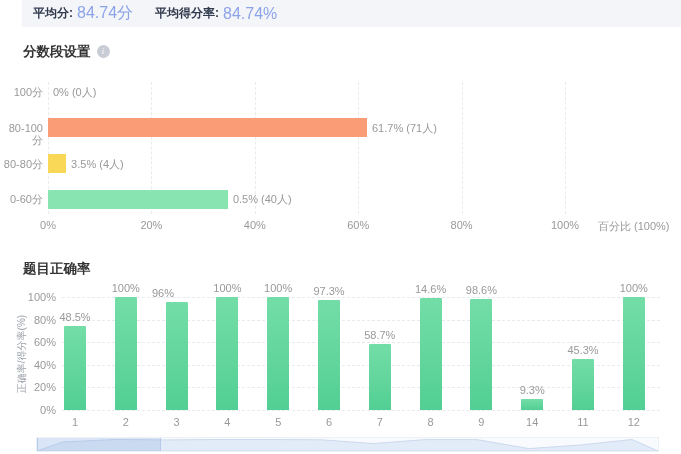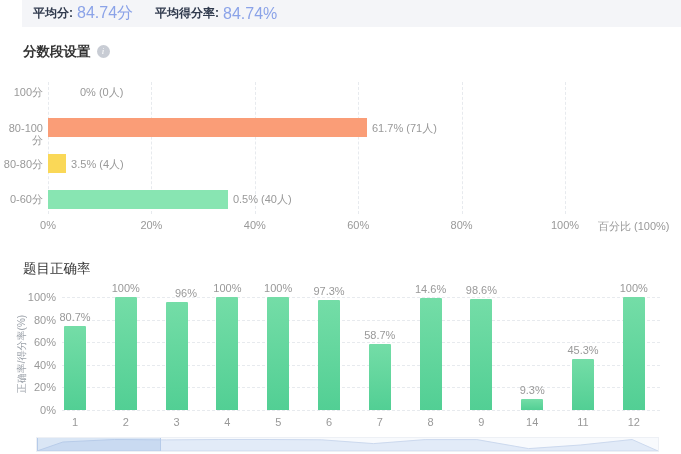--- a/index.html
+++ b/index.html
@@ -90,7 +90,7 @@
       <div class="x-tick" style="left: 545px; top: 141px;">100%</div>
       <div class="axis-name-x" style="left: 598px; top: 141px;">百分比 (100%)</div>
       <div class="cat-label-h" style="left: 0px; top: 8px;">100分</div>
-      <div class="bar-val-h" style="left: 53px; top: 8px; margin-left: 27px;">0% (0人)</div>
+      <div class="bar-val-h" style="left: 53px; top: 8px;">0% (0人)</div>
       <div class="cat-label-h" style="left: 0px; top: 43.5px;">80-100分</div>
       <div class="hbar" style="left: 48px; top: 40px; width: 318.989px; height: 19px; background: rgb(250, 157, 119);"></div>
       <div class="bar-val-h" style="left: 371.989px; top: 43.5px;">61.7% (71人)</div>

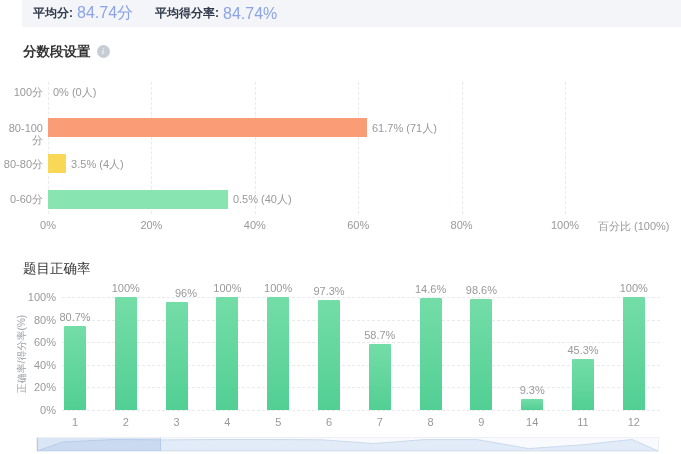--- a/index.html
+++ b/index.html
@@ -26,7 +26,7 @@
   .settings-link svg { margin-right:3px; }
 
   .section-title-2 { position:absolute; left:23px; top:260px; font-size:13.5px;
-    font-weight:400; color:#333; }
+    font-weight:700; color:#333; }
 
   
   .hchart { position:absolute; left:0; top:78px; width:681px; height:160px; }

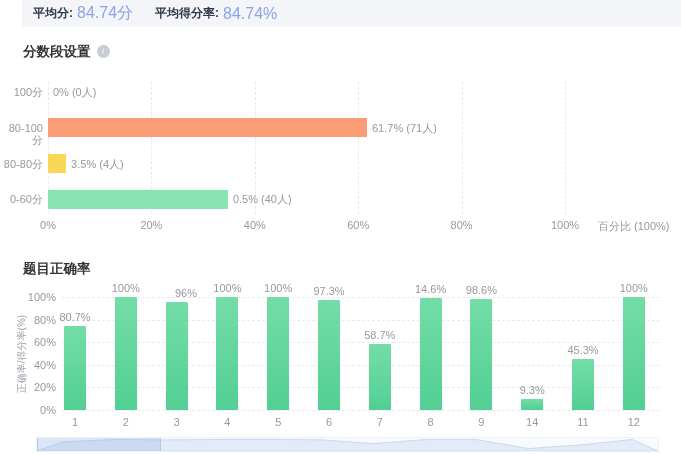--- a/index.html
+++ b/index.html
@@ -125,7 +125,7 @@
       <div class="bar-val-v" style="left: 95.8px; top: -3px;">100%</div>
       <div class="x-cat-v" style="left: 105.8px; top: 131px;">2</div>
       <div class="vbar" style="left: 165.6px; top: 16.52px; width: 22px; height: 108.48px; background: linear-gradient(rgb(116, 221, 167), rgb(82, 207, 148));"></div>
-      <div class="bar-val-v" style="left: 156px; top: 1.52px; text-align: center;">96%</div>
+      <div class="bar-val-v" style="left: 133px; top: 1.52px; text-align: center;">96%</div>
       <div class="x-cat-v" style="left: 156.6px; top: 131px;">3</div>
       <div class="vbar" style="left: 216.4px; top: 12px; width: 22px; height: 113px; background: linear-gradient(rgb(116, 221, 167), rgb(82, 207, 148));"></div>
       <div class="bar-val-v" style="left: 197.4px; top: -3px;">100%</div>

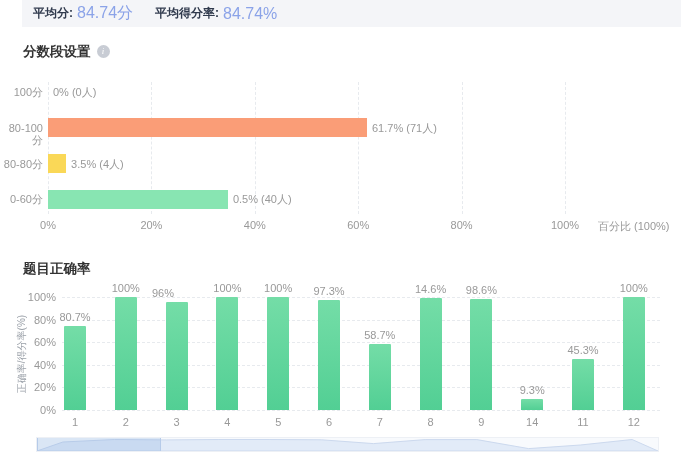--- a/index.html
+++ b/index.html
@@ -119,7 +119,7 @@
       <div class="y-tick" style="left: 8px; top: 6px;">100%</div>
       <div class="y-axis-name" style="left: -28px; top: 62px; width: 100px; text-align: center;">正确率/得分率(%)</div>
       <div class="vbar" style="left: 64px; top: 40.589px; width: 22px; height: 84.411px; background: linear-gradient(rgb(116, 221, 167), rgb(82, 207, 148));"></div>
-      <div class="bar-val-v" style="left: 45px; top: 25.589px;">80.7%</div>
+      <div class="bar-val-v" style="left: 45px; top: 25.589px;">48.5%</div>
       <div class="x-cat-v" style="left: 55px; top: 131px;">1</div>
       <div class="vbar" style="left: 114.8px; top: 12px; width: 22px; height: 113px; background: linear-gradient(rgb(116, 221, 167), rgb(82, 207, 148));"></div>
       <div class="bar-val-v" style="left: 95.8px; top: -3px;">100%</div>

